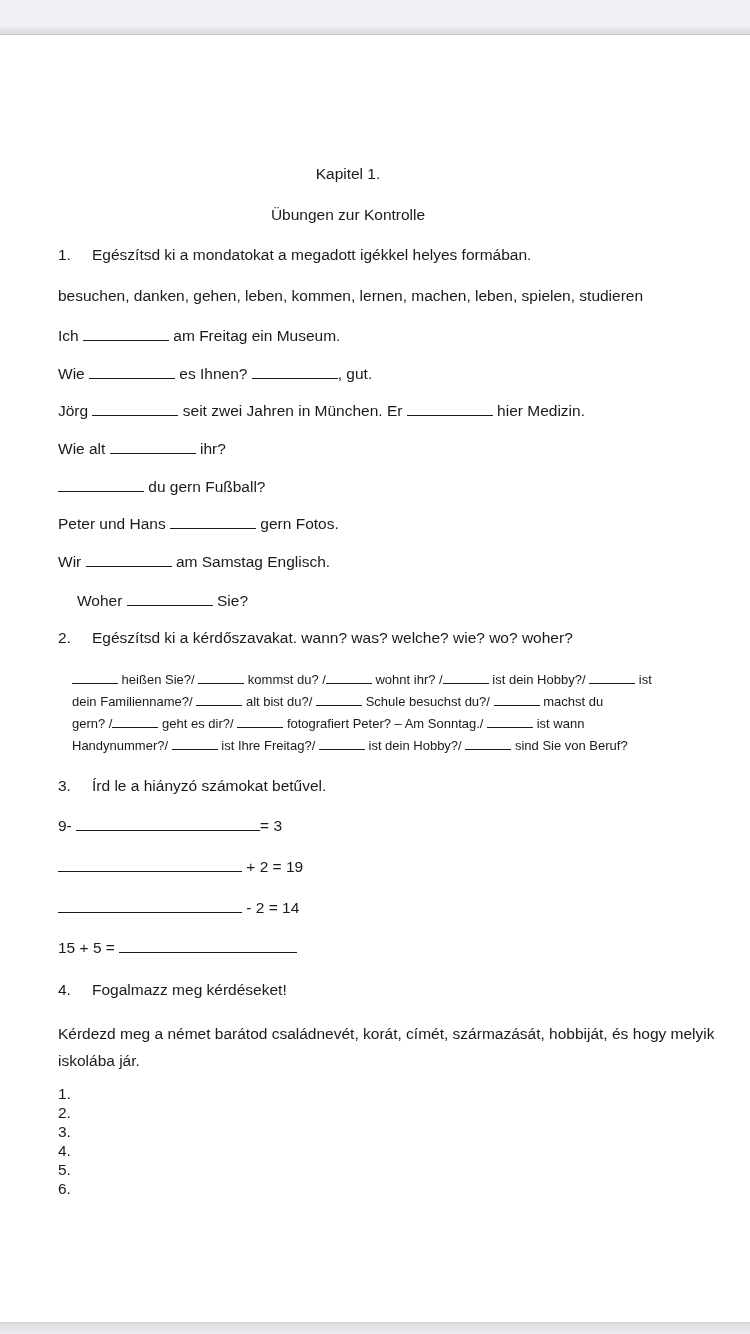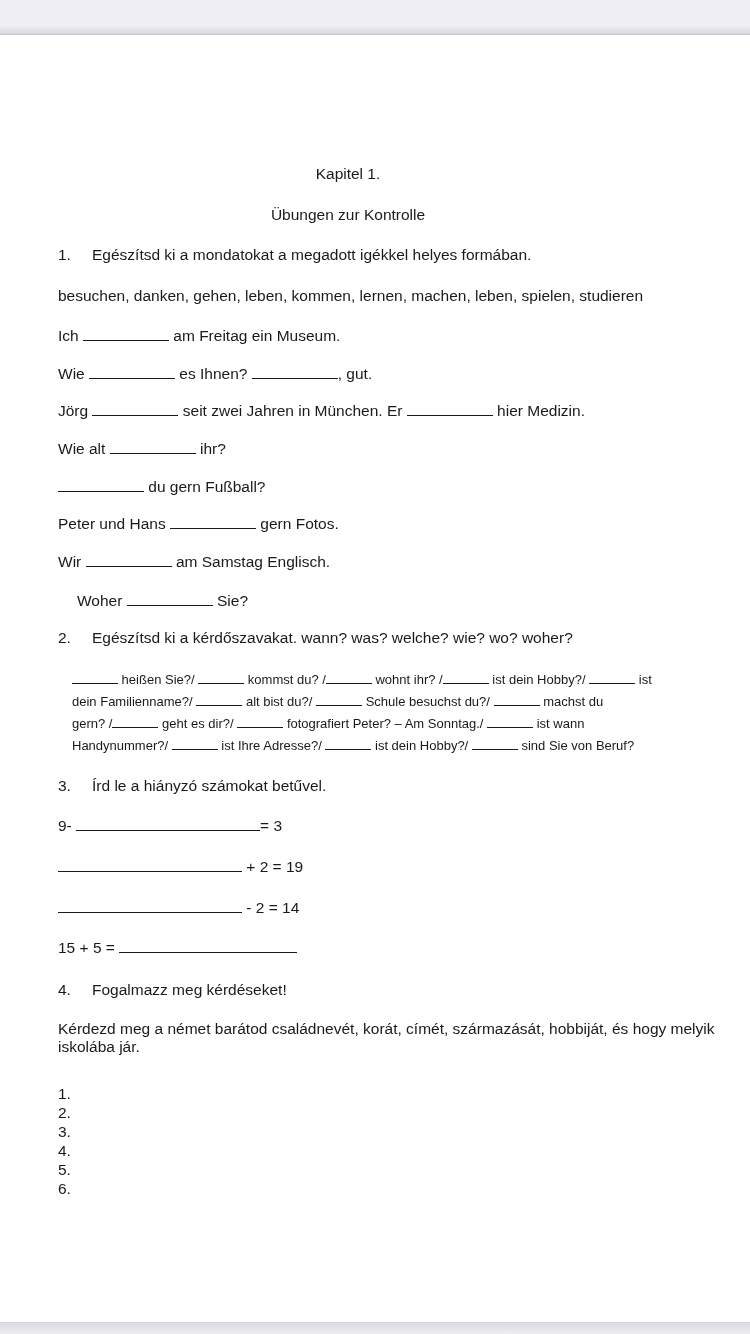--- a/index.html
+++ b/index.html
@@ -85,7 +85,7 @@
     <span>gern? /</span><span class="blank b6"></span><span> geht es dir?/ </span><span class="blank b6"></span><span> fotografiert Peter? – Am Sonntag./ </span><span class="blank b6"></span><span> ist wann</span>
   </div>
   <div class="s2" style="top:736px;">
-    <span>Handynummer?/ </span><span class="blank b6"></span><span> ist Ihre Adresse?/ </span><span class="blank b6"></span><span> ist dein Hobby?/ </span><span class="blank b6"></span><span> sind Sie von Beruf?</span>
+    <span>Handynummer?/ </span><span class="blank b6"></span><span> ist Ihre Freitag?/ </span><span class="blank b6"></span><span> ist dein Hobby?/ </span><span class="blank b6"></span><span> sind Sie von Beruf?</span>
   </div>
 
   <div class="t" style="left:58px; top:777px;">

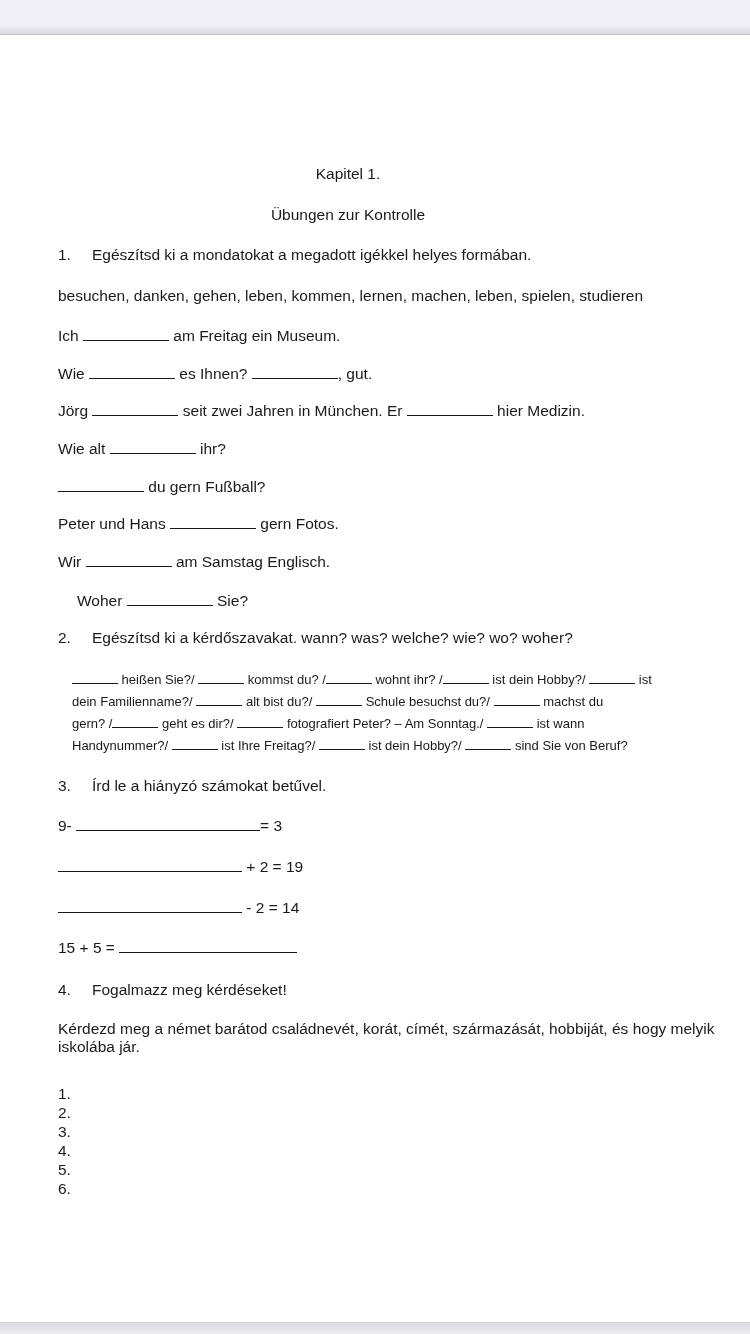--- a/index.html
+++ b/index.html
@@ -27,7 +27,7 @@
     .b10 { width: 86px; }
     .b6 { width: 46px; }
     .b20 { width: 184px; }
-    .para { position: absolute; left: 58px; width: 690px; font-size: 15.5px; line-height: 18px; }
+    .para { position: absolute; left: 58px; width: 690px; font-size: 15.5px; line-height: 27px; }
     .list-item { position: absolute; left: 58px; font-size: 15.5px; line-height: 19px; }
     .s2 { position: absolute; left: 72px; font-size: 13px; line-height: 14.7px; white-space: nowrap; }
   </style>

